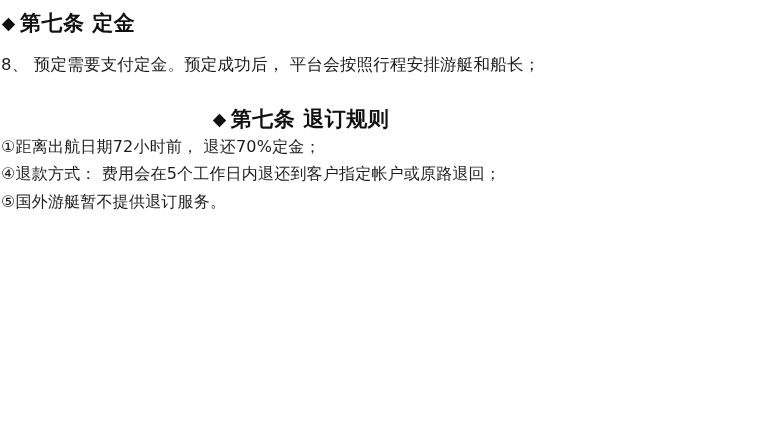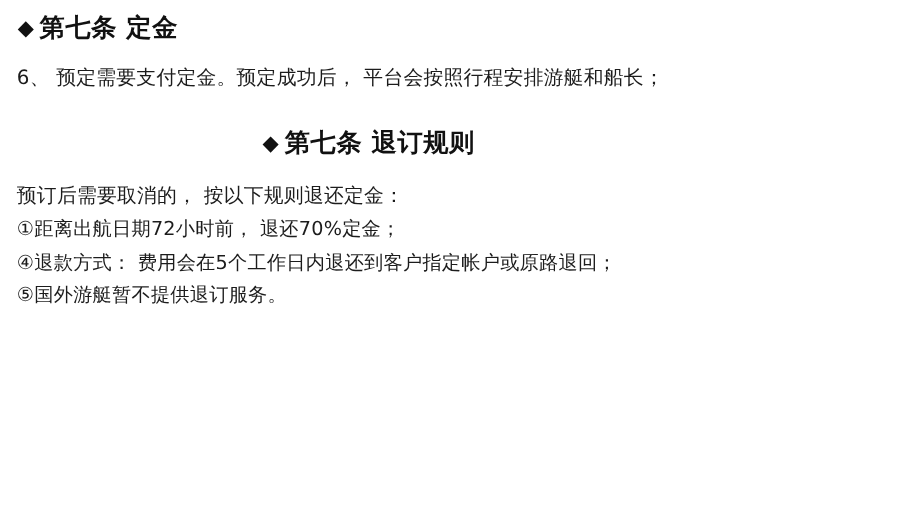--- a/index.html
+++ b/index.html
@@ -18,7 +18,7 @@
     width: 614px;
     height: 439px;
     box-sizing: border-box;
-    padding: 10px 14px 0 14px;
+    padding: 10px 14px 0 1px;
     position: relative;
   }
   .section {

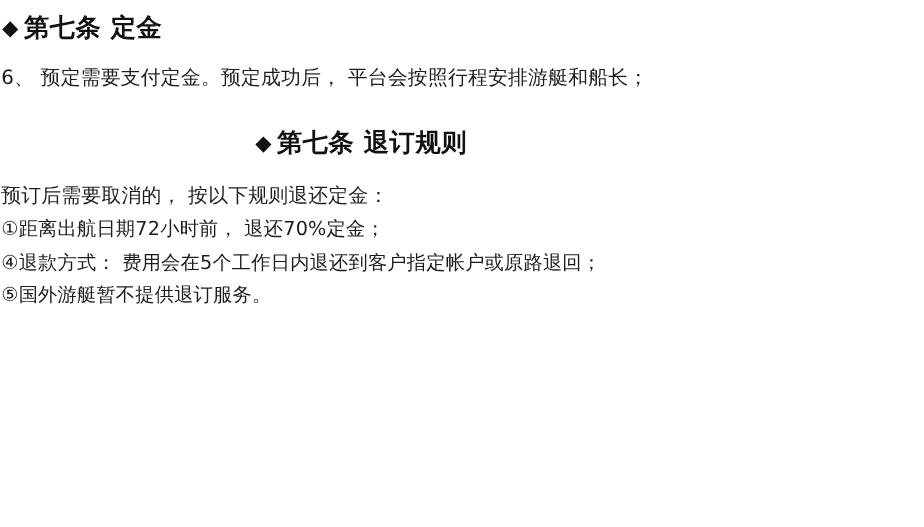--- a/index.html
+++ b/index.html
@@ -90,7 +90,7 @@
       </span>
       <span class="heading-text">第七条 定金</span>
     </div>
-    <p class="body-text s1-body">6、 预定需要支付定金。预定成功后， 平台会按照行程安排游艇和船长；</p>
+    <p class="body-text s1-body">8、 预定需要支付定金。预定成功后， 平台会按照行程安排游艇和船长；</p>
   </div>
 
   <div class="section">

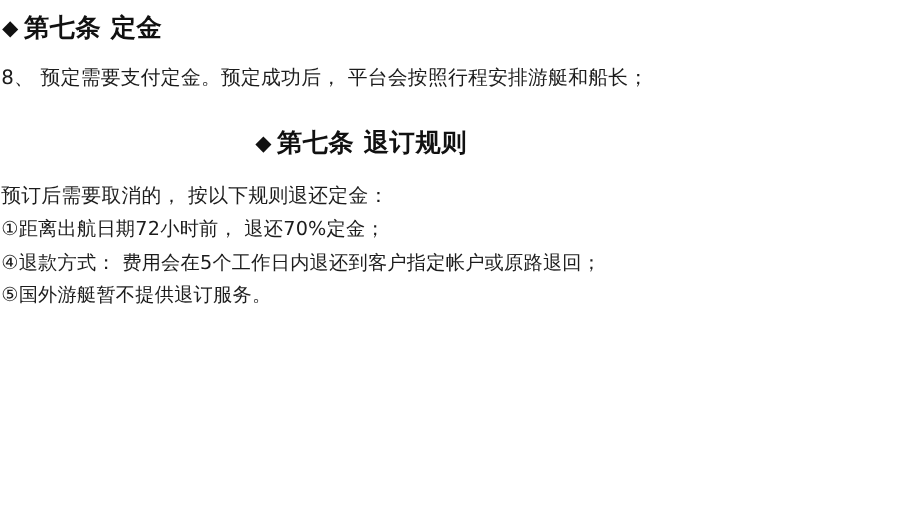--- a/index.html
+++ b/index.html
@@ -102,7 +102,6 @@
       </span>
       <span class="heading-text">第七条 退订规则</span>
     </div>
-    <p class="body-text s2-intro">预订后需要取消的， 按以下规则退还定金：</p>
     <div class="list-item">①距离出航日期72小时前， 退还70%定金；</div>
     <div class="list-item">④退款方式： 费用会在5个工作日内退还到客户指定帐户或原路退回；</div>
     <div class="list-item">⑤国外游艇暂不提供退订服务。</div>

